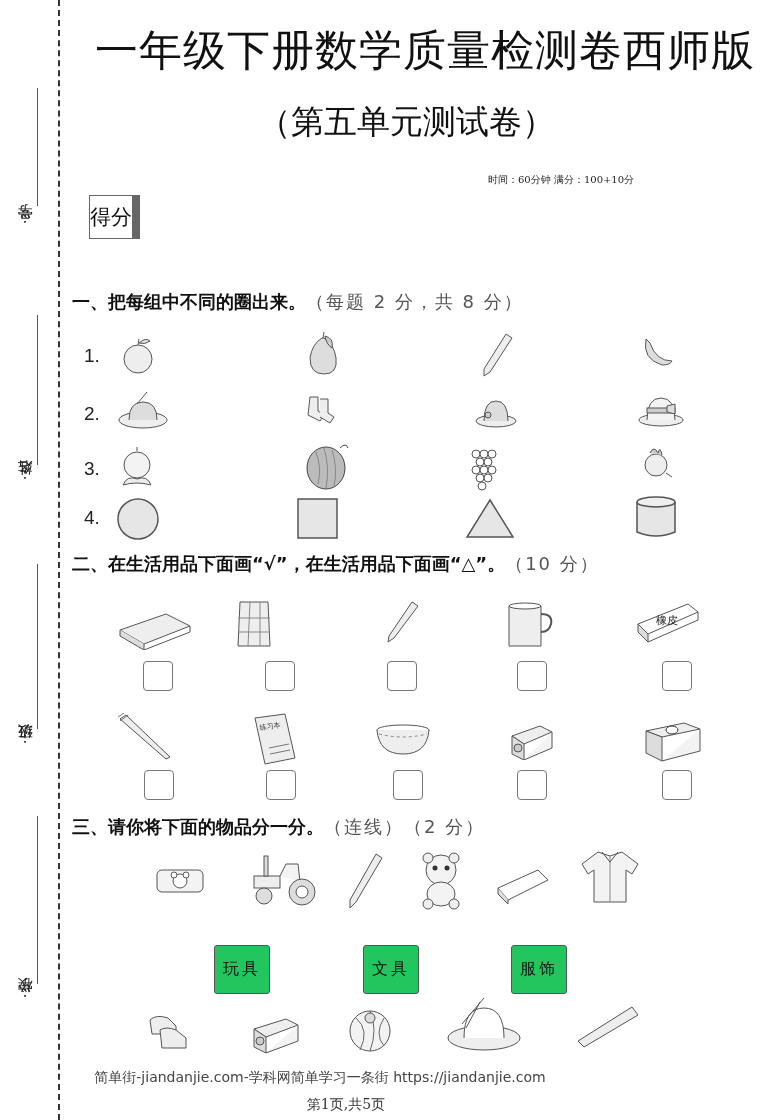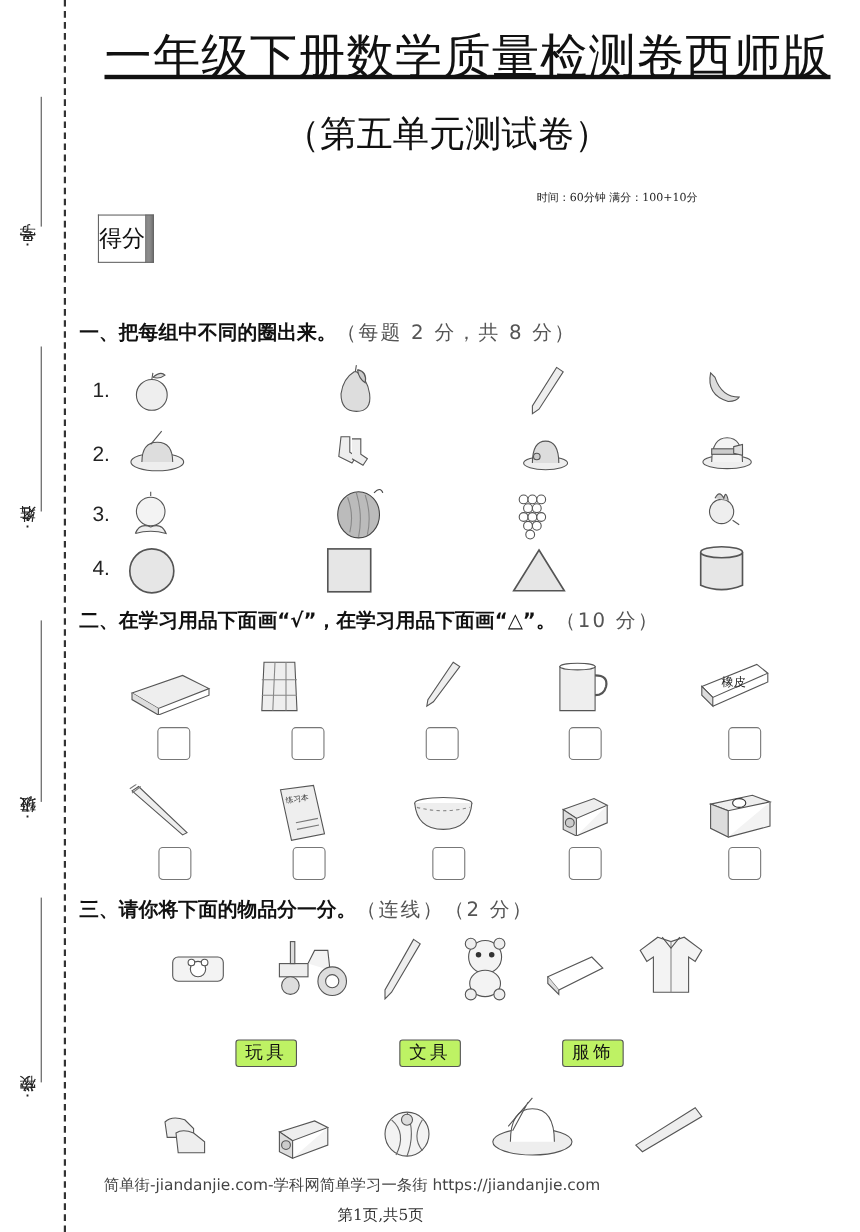--- a/index.html
+++ b/index.html
@@ -11,7 +11,7 @@
                 font-size: 15px; writing-mode: vertical-rl; transform: rotate(180deg); color:#222; }
   .side-line { position: absolute; left: 37px; width: 0; border-left: 1.5px solid #555; }
   .title { position: absolute; left: 95px; top: 22px; font-size: 43px; letter-spacing: 1px;
-           font-family: "DejaVu Serif", serif; white-space: nowrap; color:#111;text-decoration:underline; }
+           font-family: "DejaVu Serif", serif; white-space: nowrap; color:#111; }
   .subtitle { position: absolute; left: 258px; top: 100px; font-size: 33px; white-space: nowrap;
               font-family: Liberation Sans, sans-serif; color:#111; }
   .meta { position: absolute; left: 488px; top: 173px; font-size: 10px; white-space: nowrap; color:#222; }

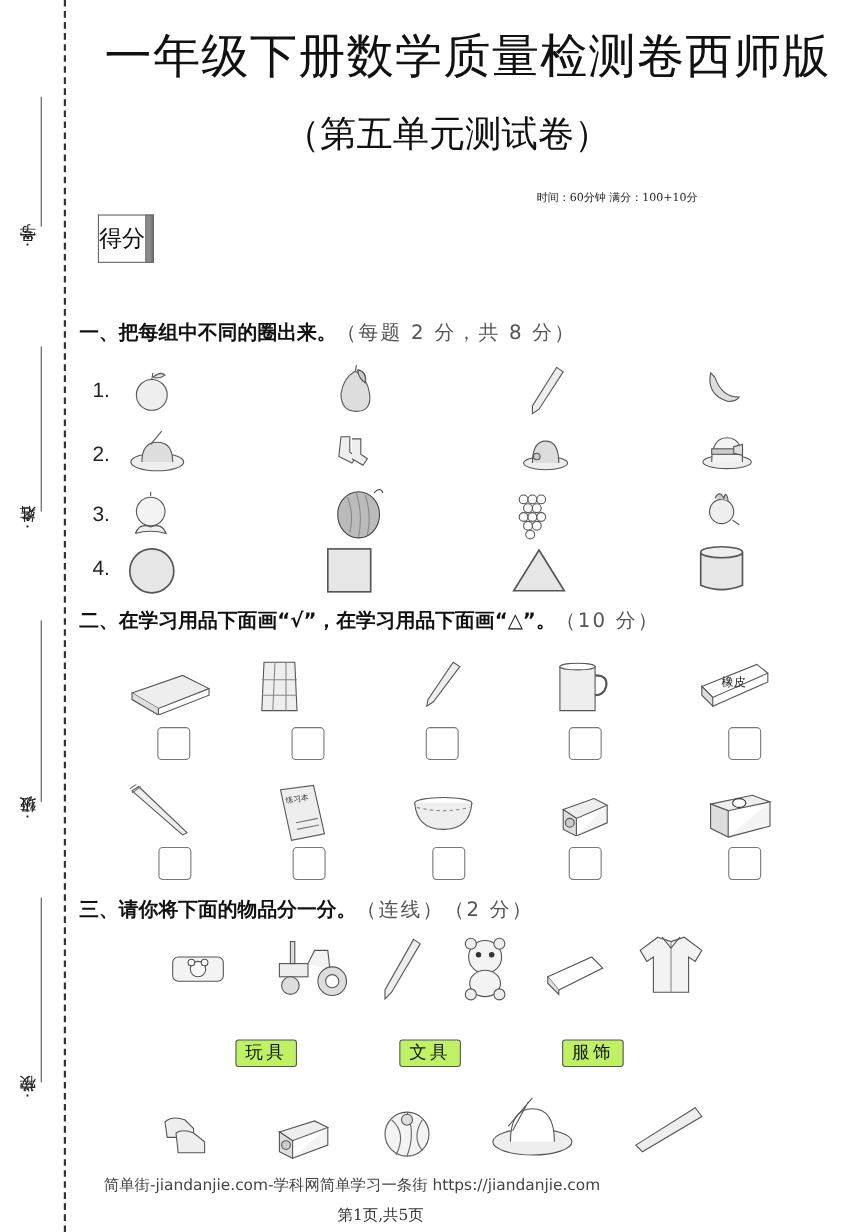--- a/index.html
+++ b/index.html
@@ -160,7 +160,7 @@
 </svg>
 
 <div class="sec-title" style="top:552px;">
-  <span>二、在学习用品下面画“√”，在学习用品下面画“△”。</span><span class="note">（10 分）</span>
+  <span>二、在生活用品下面画“√”，在生活用品下面画“△”。</span><span class="note">（10 分）</span>
 </div>
 
 <svg class="pic" style="left:116px;top:610px" width="76" height="40">

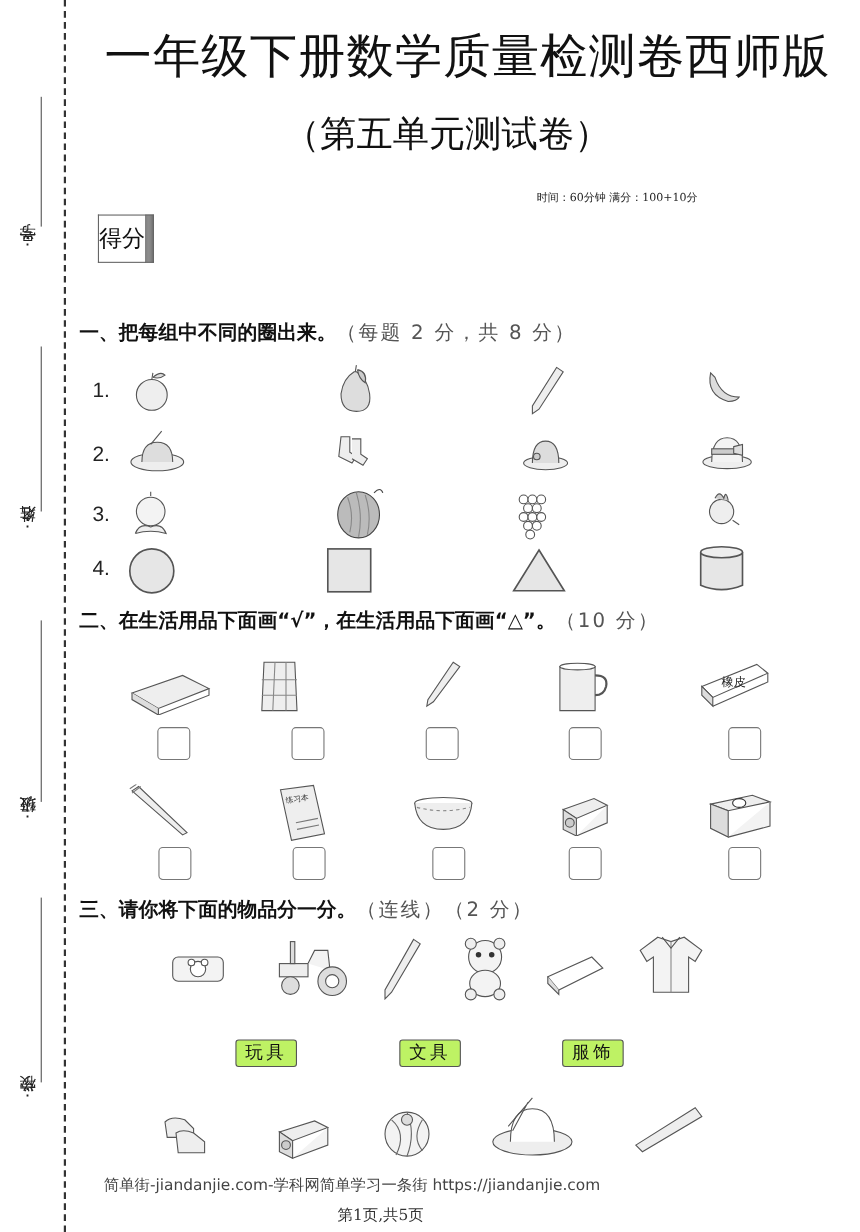--- a/index.html
+++ b/index.html
@@ -24,8 +24,8 @@
   .qnum { position: absolute; left: 84px; font-family: "Liberation Sans", sans-serif; font-size: 19px; color:#222; }
   .pic { position: absolute; }
   .box { position: absolute; width: 28px; height: 28px; border: 1.5px solid #777; border-radius: 4px; background:#fff; }
-  .cat { position: absolute; border: 1.5px solid #555; border-radius: 3px; background: #bef264;
-         font-size: 16px; padding: 1px 8px; font-family: "DejaVu Serif", serif; letter-spacing: 3px; }
+  .cat { position: absolute; border: 1.5px solid #555; border-radius: 3px; background: #22c55e;
+         font-size: 16px; padding: 13px 8px; font-family: "DejaVu Serif", serif; letter-spacing: 3px; }
   .footer1 { position: absolute; left: 0; width: 640px; top: 1069px; text-align: center;
              font-family: "DejaVu Sans", sans-serif; font-size: 14px; color: #444; }
   .footer2 { position: absolute; left: 0; width: 692px; top: 1096px; text-align: center;

